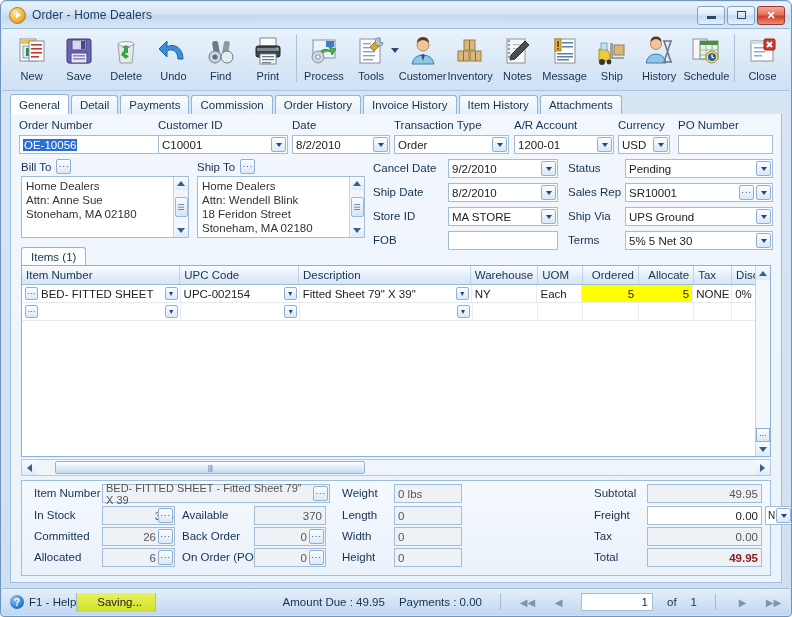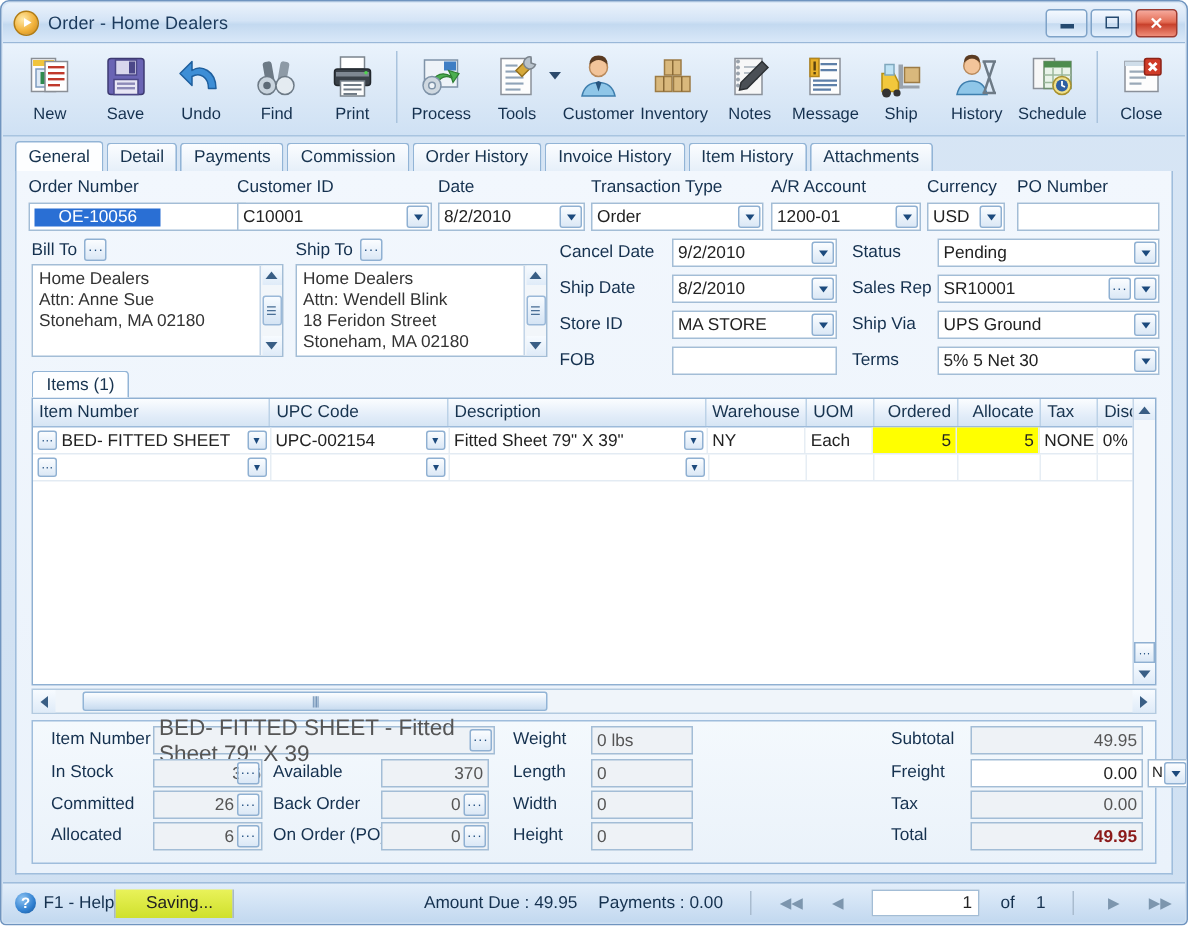--- a/index.html
+++ b/index.html
@@ -296,6 +296,17 @@
       <div class="tlabel">Save</div>
     </div>
 
+    <div class="tbtn">
+      <div class="ticon">
+        <svg width="32" height="32" viewBox="0 0 32 32">
+          <path d="M8 9 h16 l-2 19 h-12 z" fill="#e6e8ea" stroke="#9aa0a6"></path>
+          <ellipse cx="16" cy="9" rx="8" ry="2.4" fill="#f3f5f7" stroke="#9aa0a6"></ellipse>
+          <path d="M12 13 l4 -3 l4 3 l-2 0 l0 5 l-4 0 l0 -5 z" fill="#3aa24a"></path>
+          <path d="M11 20 l2 -4 l3 2 l-1 1 l4 2 l-3 3 z" fill="#3aa24a"></path>
+        </svg>
+      </div>
+      <div class="tlabel">Delete</div>
+    </div>
 
     <div class="tbtn">
       <div class="ticon">

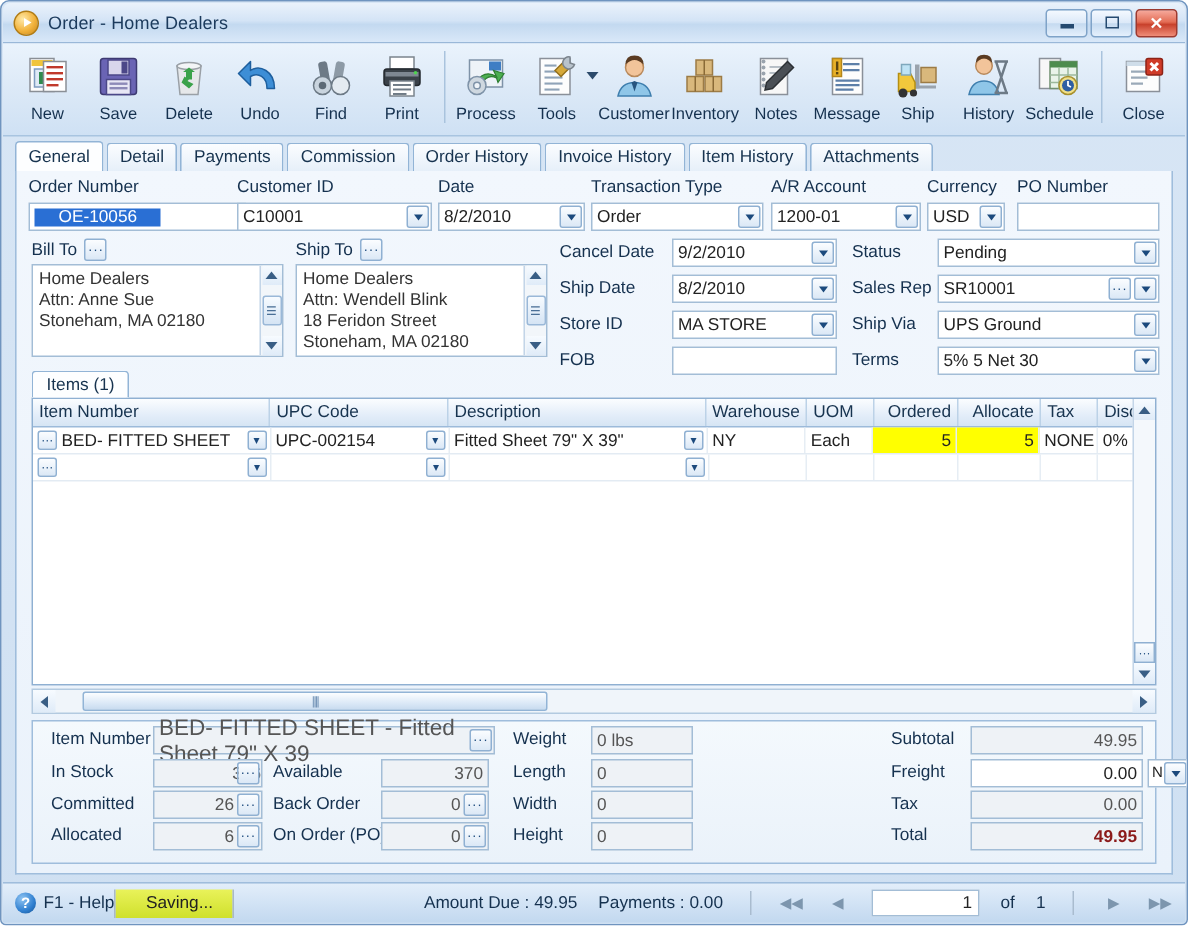--- a/index.html
+++ b/index.html
@@ -129,7 +129,7 @@
     display: flex; align-items: center; justify-content: center; line-height: 1;
     letter-spacing: .5px;
   }
-  .sel-text { background: #2a6fd4; color: #fff; padding: 0 16px; }
+  .sel-text { background: #2a6fd4; color: #fff; padding: 0 1px; }
 
   
   .addrbox {

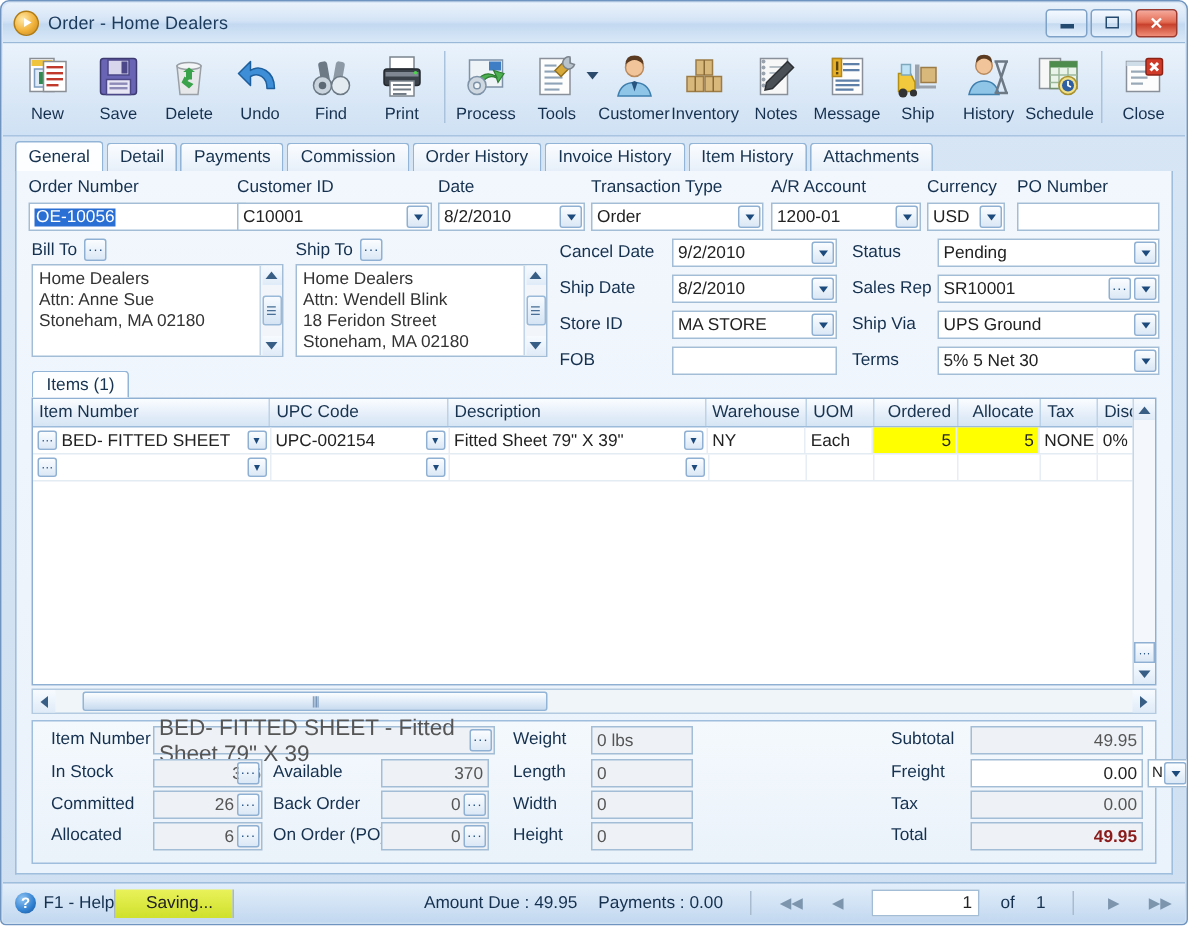--- a/index.html
+++ b/index.html
@@ -768,7 +768,7 @@
 
       <div class="fld-label" style="position:absolute;left:12px;top:6px;">Item Number</div>
       <div class="inp gray" style="position:absolute;left:80px;top:3px;width:228px;padding-right:17px;">
-        <span style="font-size:15px;">BED- FITTED SHEET - Fitted Sheet 79" X 39</span>
+        <span style="font-size:11px;">BED- FITTED SHEET - Fitted Sheet 79" X 39</span>
         <span class="ellbtn" style="position:absolute;right:1px;top:1px;">···</span>
       </div>
 

